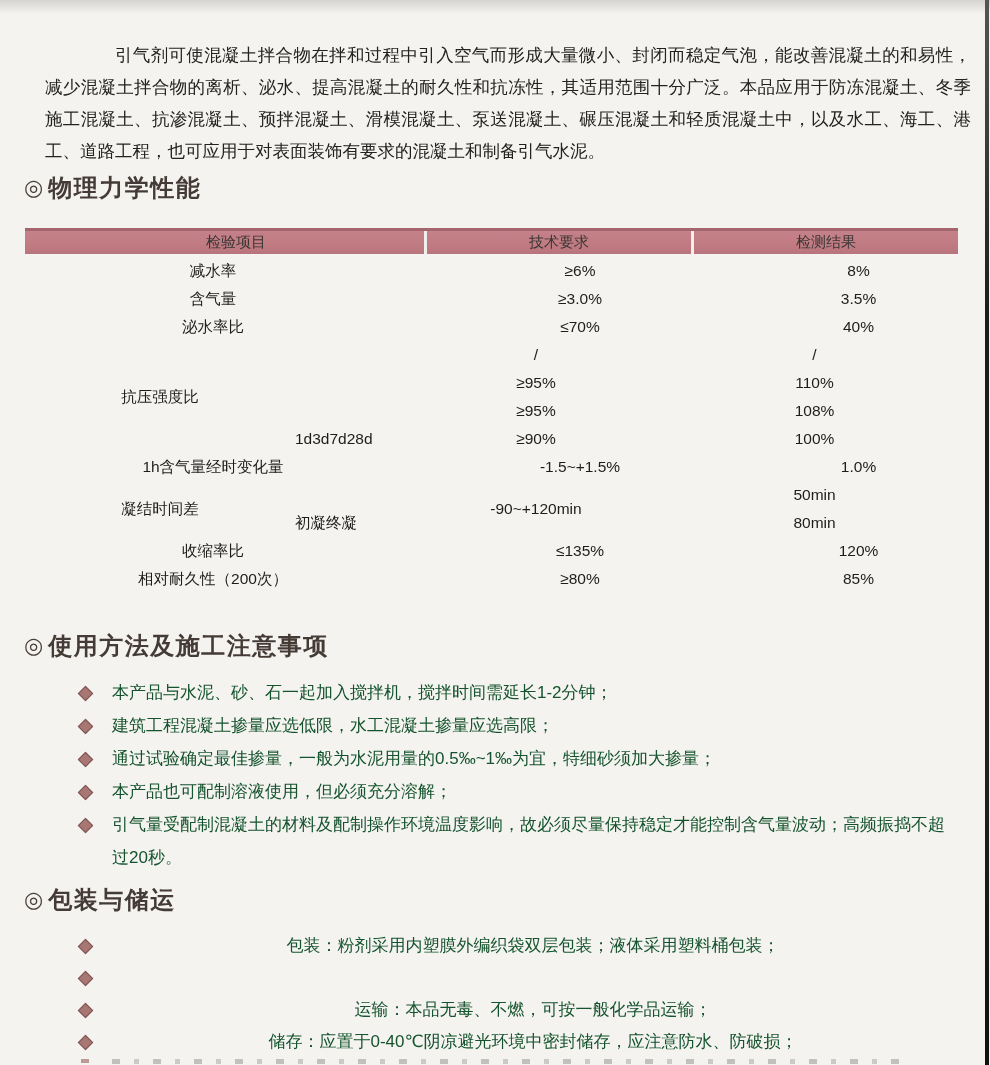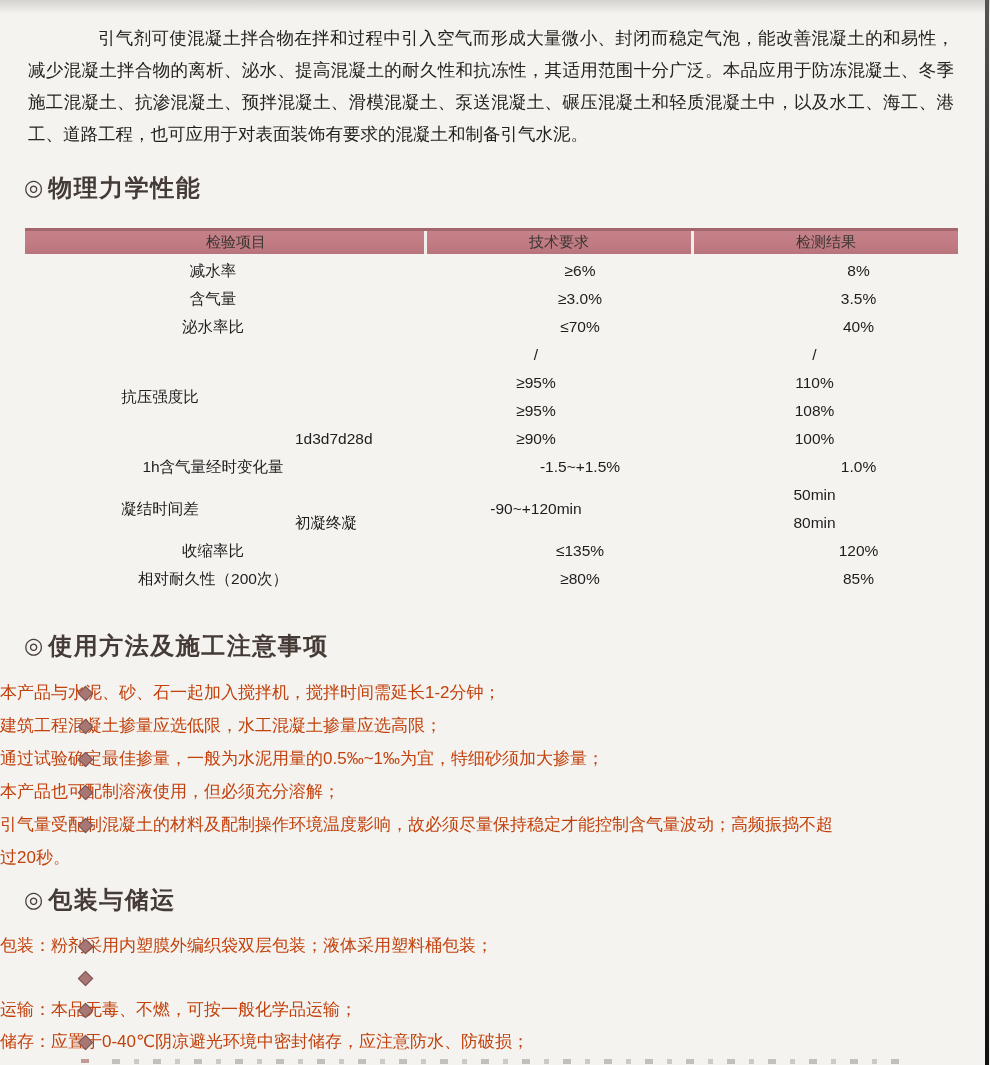--- a/index.html
+++ b/index.html
@@ -21,7 +21,7 @@
   .intro{
     position:absolute;top:22px;left:28px;width:926px;
     font-size:17.5px;line-height:32px;text-align:justify;
-    text-indent:70px;color:#242220;margin:0;font-weight:500;
+    text-indent:70px;color:#242220;margin:17px;font-weight:500;
   }
 
   

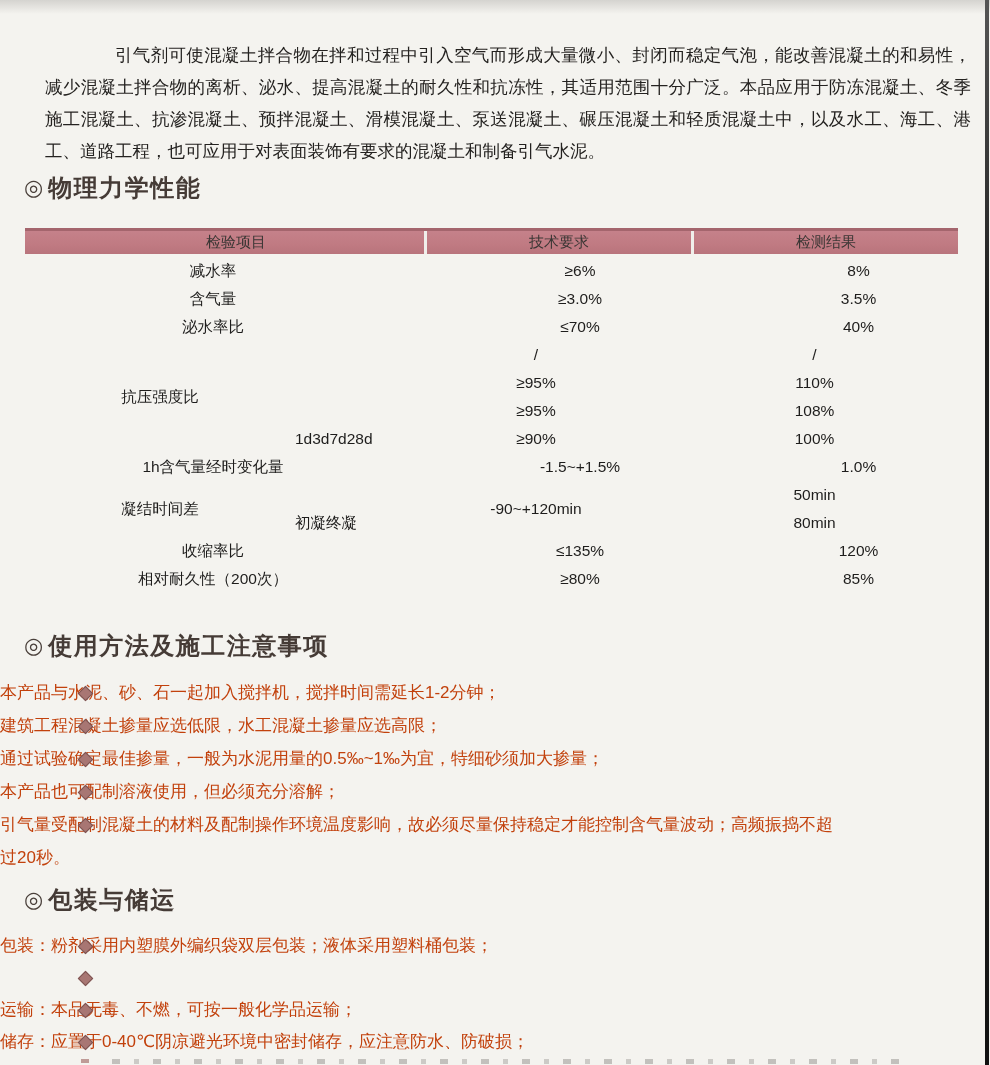--- a/index.html
+++ b/index.html
@@ -65,7 +65,7 @@
   .li{position:relative;min-height:33px;}
   .usage-list .li{line-height:33px;}
   .packaging-list .li{line-height:32px;min-height:32px;}
-  .litext{display:block;width:842px;font-size:17px;color:#c2410c;font-weight:500;}
+  .litext{display:block;margin-left:112px;width:842px;font-size:17px;color:#14532d;font-weight:500;}
   .dia{
     position:absolute;left:80px;top:12px;width:9px;height:9px;
     background:#a87673;border:1px solid #7d5351;

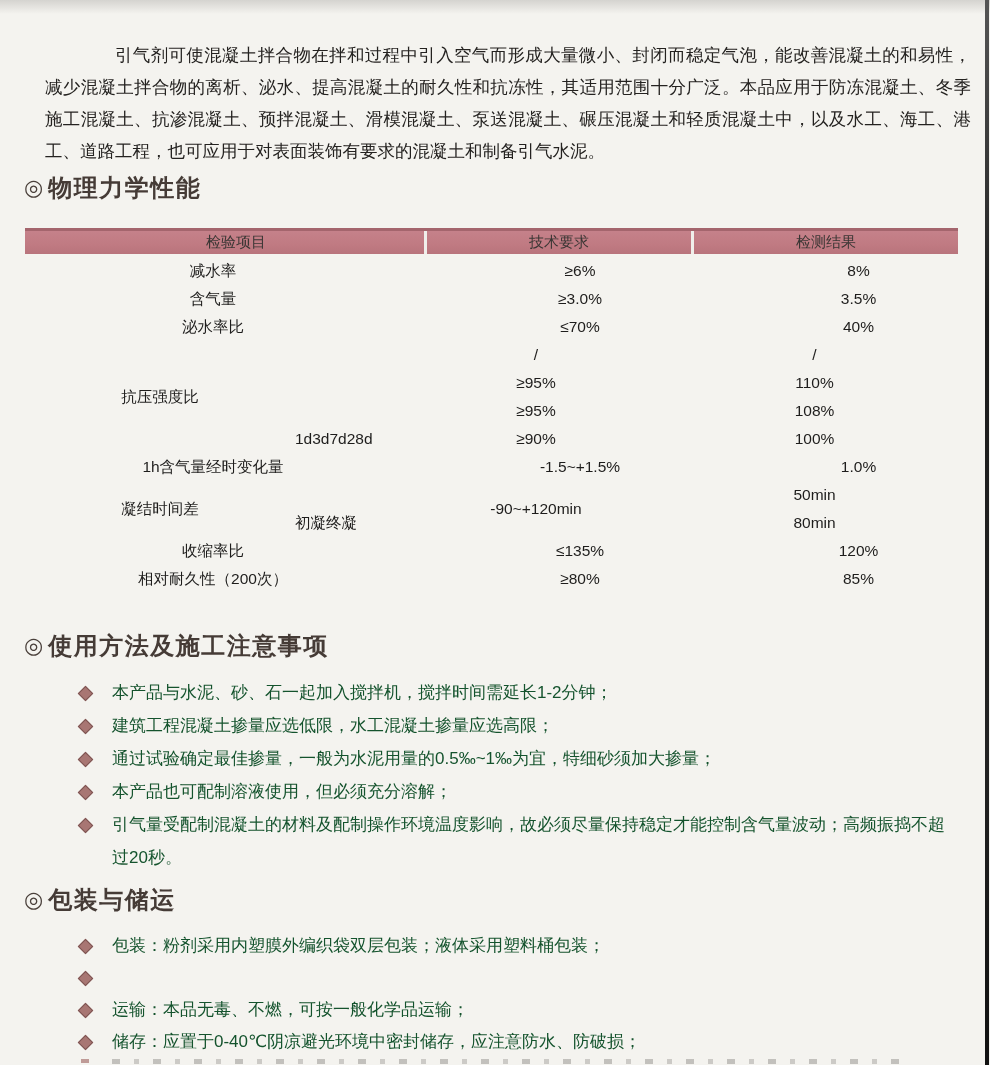--- a/index.html
+++ b/index.html
@@ -61,7 +61,7 @@
   
   .blist{position:absolute;left:0;width:990px;}
   .usage-list{top:676px;}
-  .packaging-list{top:930px;}
+  .packaging-list{top:930px;text-align:center;}
   .li{position:relative;min-height:33px;}
   .usage-list .li{line-height:33px;}
   .packaging-list .li{line-height:32px;min-height:32px;}

